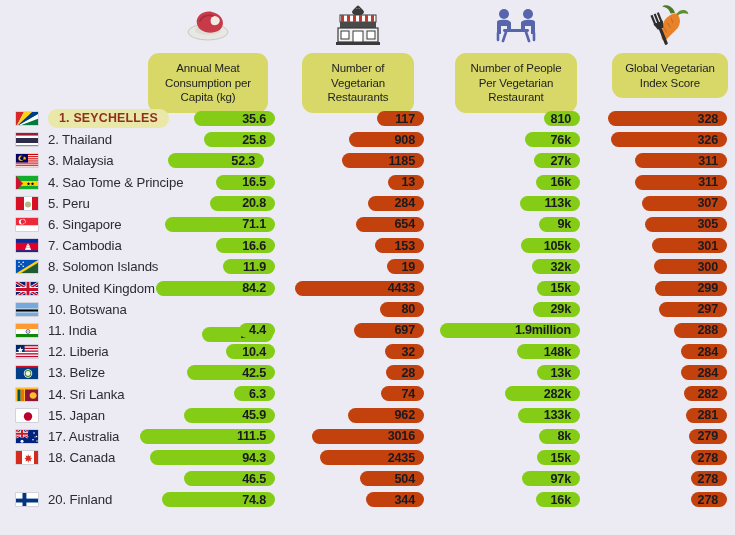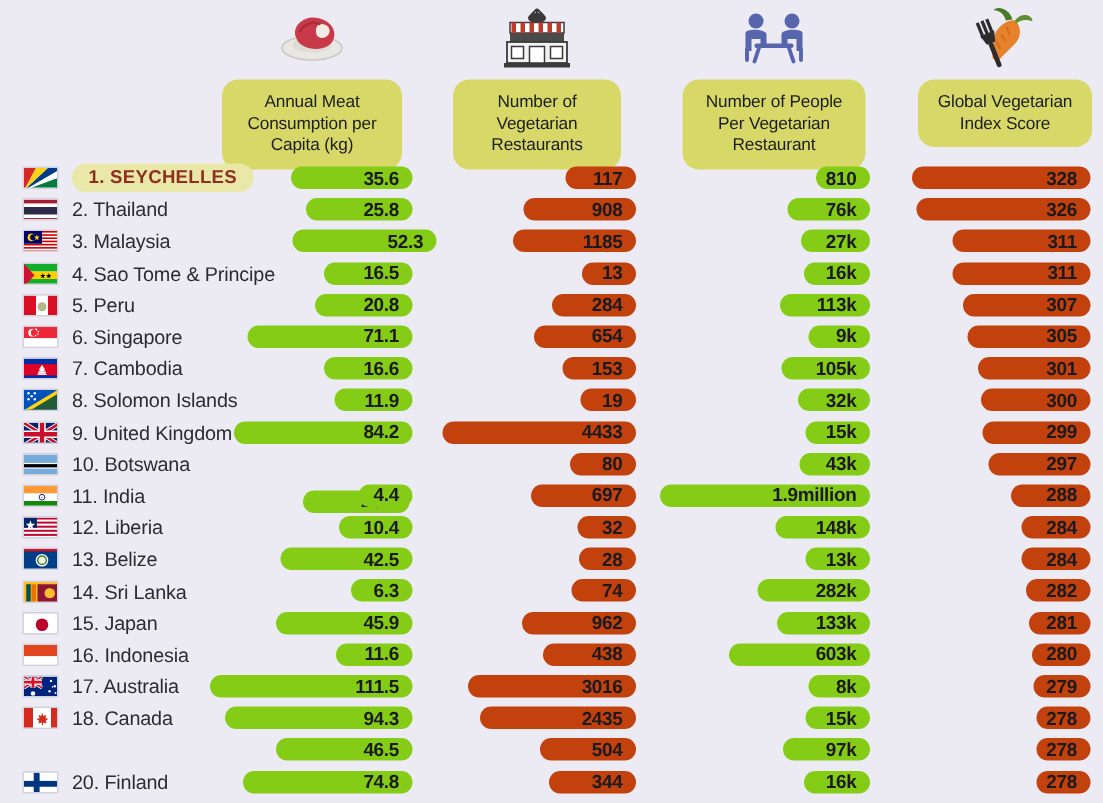--- a/index.html
+++ b/index.html
@@ -272,7 +272,7 @@
           </svg></div>
         <div class="country-name">3. Malaysia</div>
       </div>
-      <div class="bar light" style="left: 195px; width: 96.0694px;">
+      <div class="bar light" style="left: 168px; width: 96.0694px;">
         <span>52.3</span>
       </div>
       <div class="bar olive" style="left: 342.488px; width: 81.5115px;">

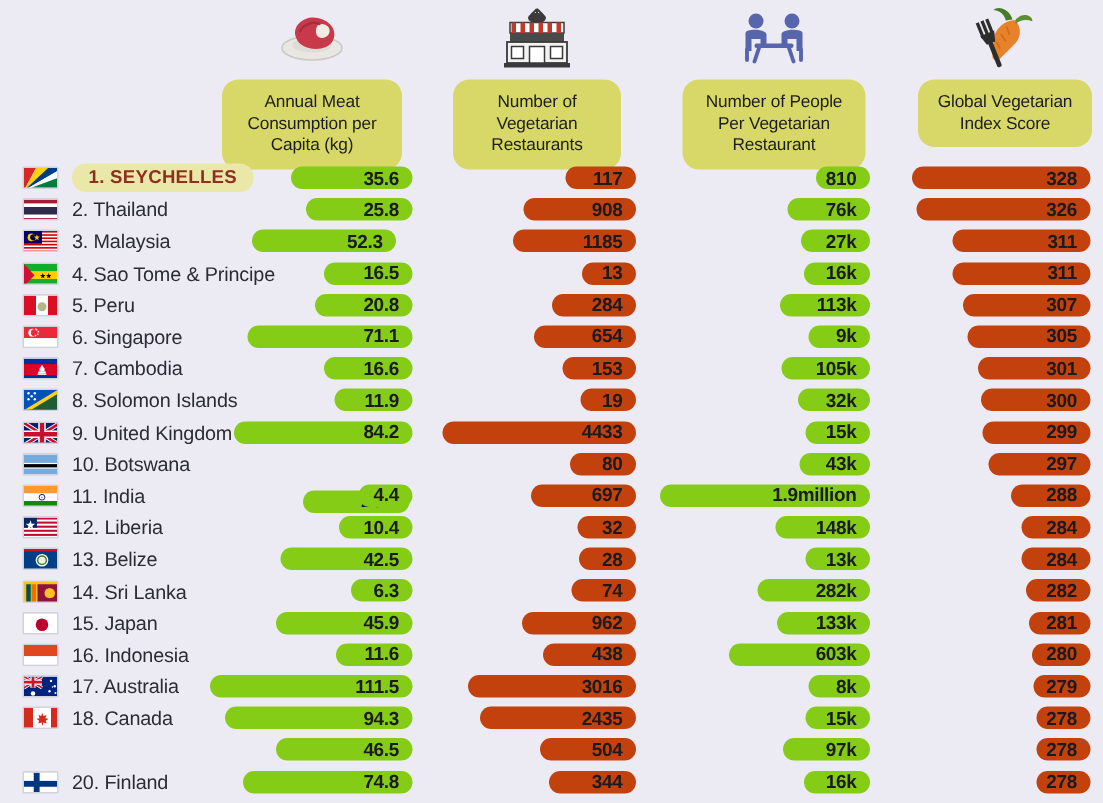--- a/index.html
+++ b/index.html
@@ -459,7 +459,7 @@
         <span>80</span>
       </div>
       <div class="bar light" style="left: 533.073px; width: 46.9269px;">
-        <span>43k</span>
+        <span>29k</span>
       </div>
       <div class="bar olive" style="left: 658.644px; width: 68.3559px;">
         <span>297</span>

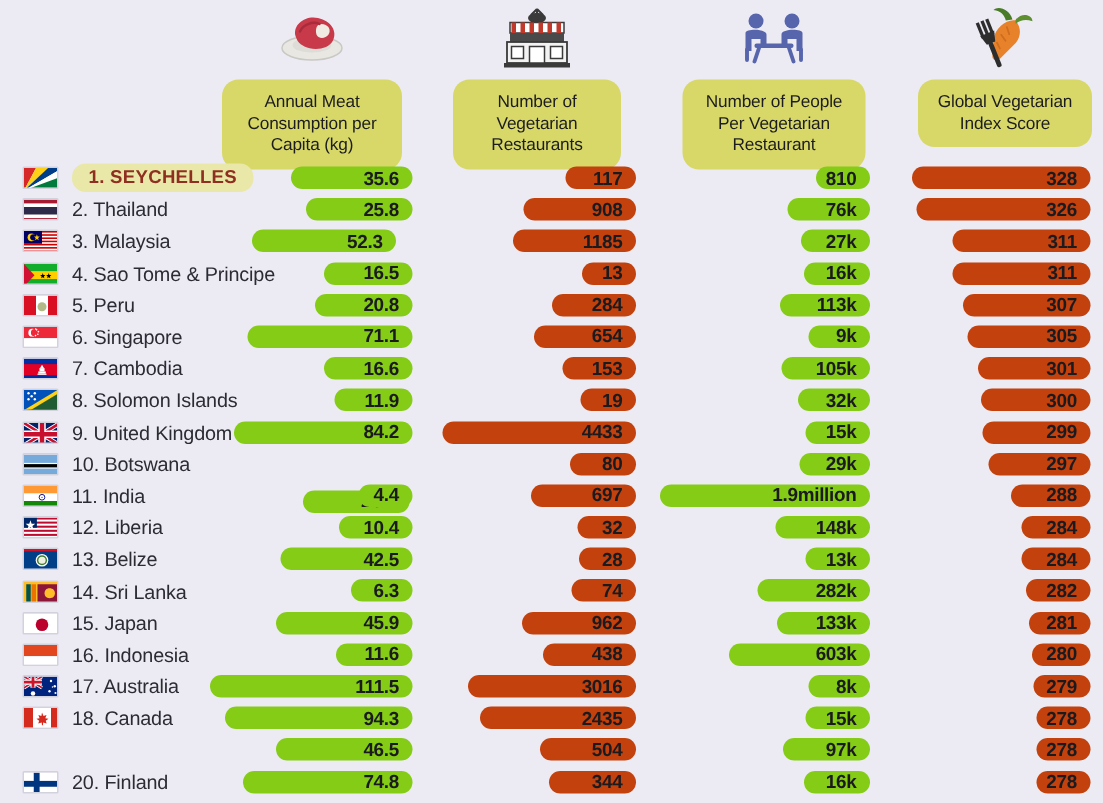--- a/index.html
+++ b/index.html
@@ -592,27 +592,6 @@
     <div class="row">
       <div class="country-cell">
         <div class="flag"><svg viewBox="0 0 24 15" width="24" height="15">
-            <rect width="24" height="7.5" fill="#e1461f"></rect>
-            <rect y="7.5" width="24" height="7.5" fill="#fff"></rect>
-          </svg></div>
-        <div class="country-name">16. Indonesia</div>
-      </div>
-      <div class="bar light" style="left: 223.694px; width: 51.3063px;">
-        <span>11.6</span>
-      </div>
-      <div class="bar olive" style="left: 362.418px; width: 61.582px;">
-        <span>438</span>
-      </div>
-      <div class="bar light" style="left: 486.369px; width: 93.6315px;">
-        <span>603k</span>
-      </div>
-      <div class="bar olive" style="left: 687.543px; width: 39.4569px;">
-        <span>280</span>
-      </div>
-    </div>
-    <div class="row">
-      <div class="country-cell">
-        <div class="flag"><svg viewBox="0 0 24 15" width="24" height="15">
             <rect width="24" height="15" fill="#00247d"></rect>
             <g>
               <path d="M0 0 L12 7.5 M12 0 L0 7.5" stroke="#fff" stroke-width="2.2"></path>

